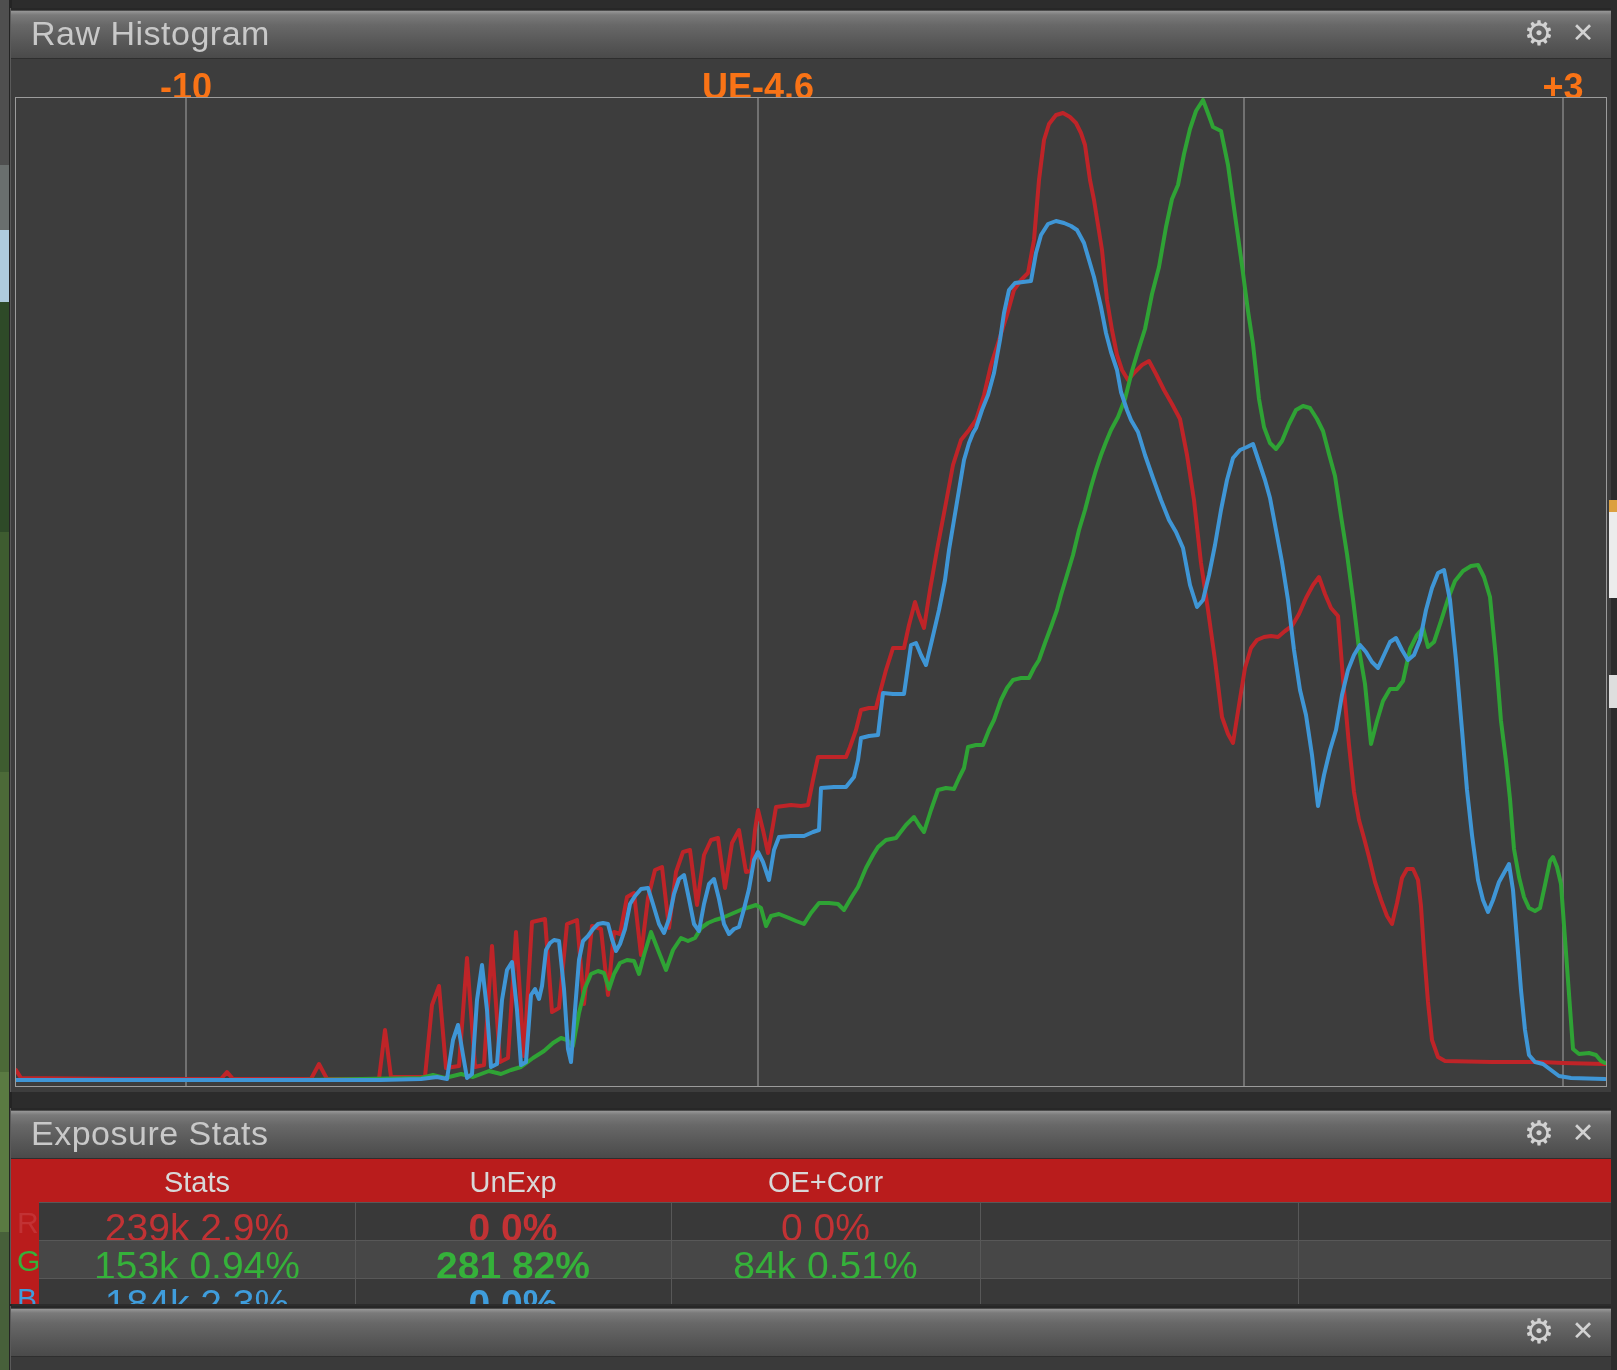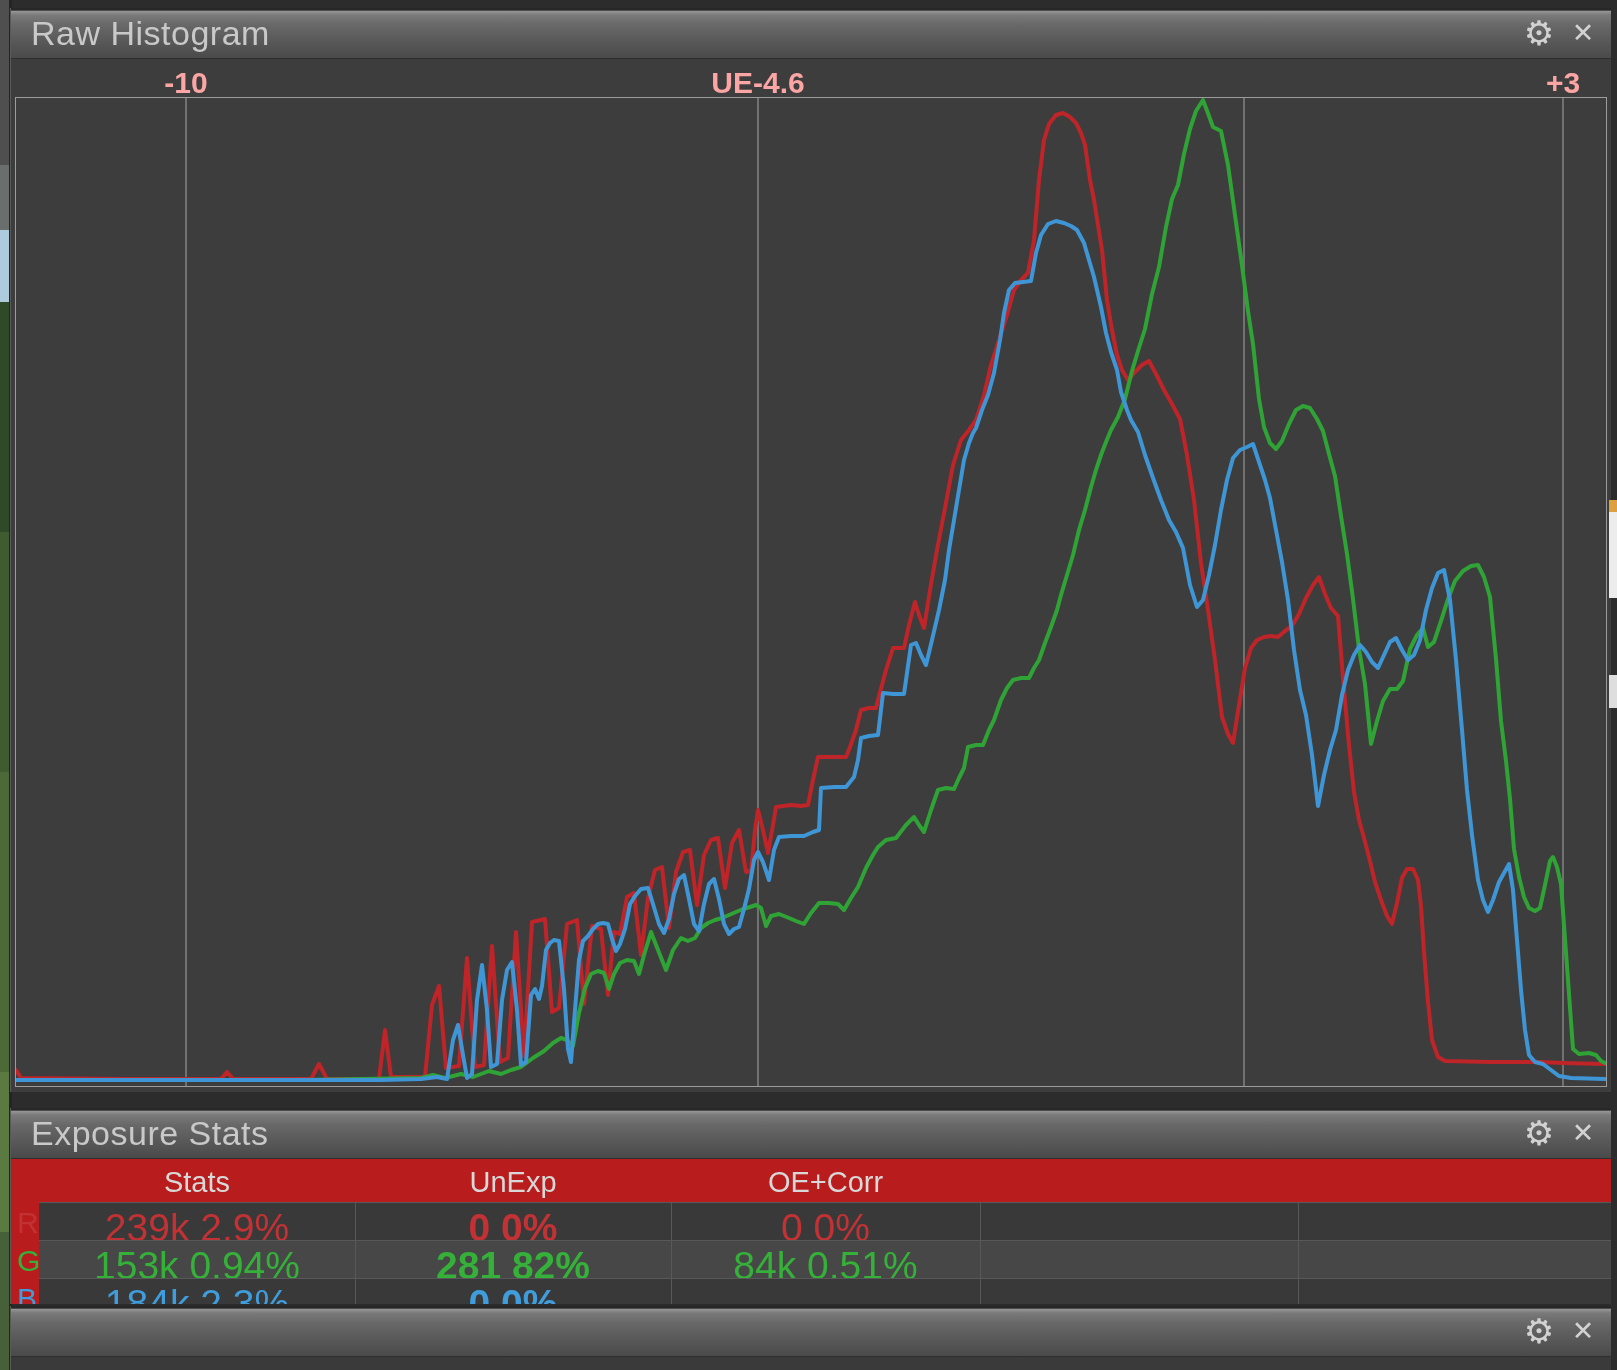--- a/index.html
+++ b/index.html
@@ -25,7 +25,7 @@
   #hist-panel{top:8px;height:1084px;}
   #axis-row{position:absolute;left:0;top:56px;width:100%;height:40px;}
   .tick-label{position:absolute;top:2px;width:160px;text-align:center;
-              font-size:30px;font-weight:bold;color:#fca5a5;}
+              font-size:36px;font-weight:bold;color:#f97316;}
   #plot{position:absolute;left:4px;top:89px;width:1590px;height:988px;
         border:1px solid #9c9c9c;background:#3d3d3d;}
   #histo-svg{display:block;width:1590px;height:988px;}

